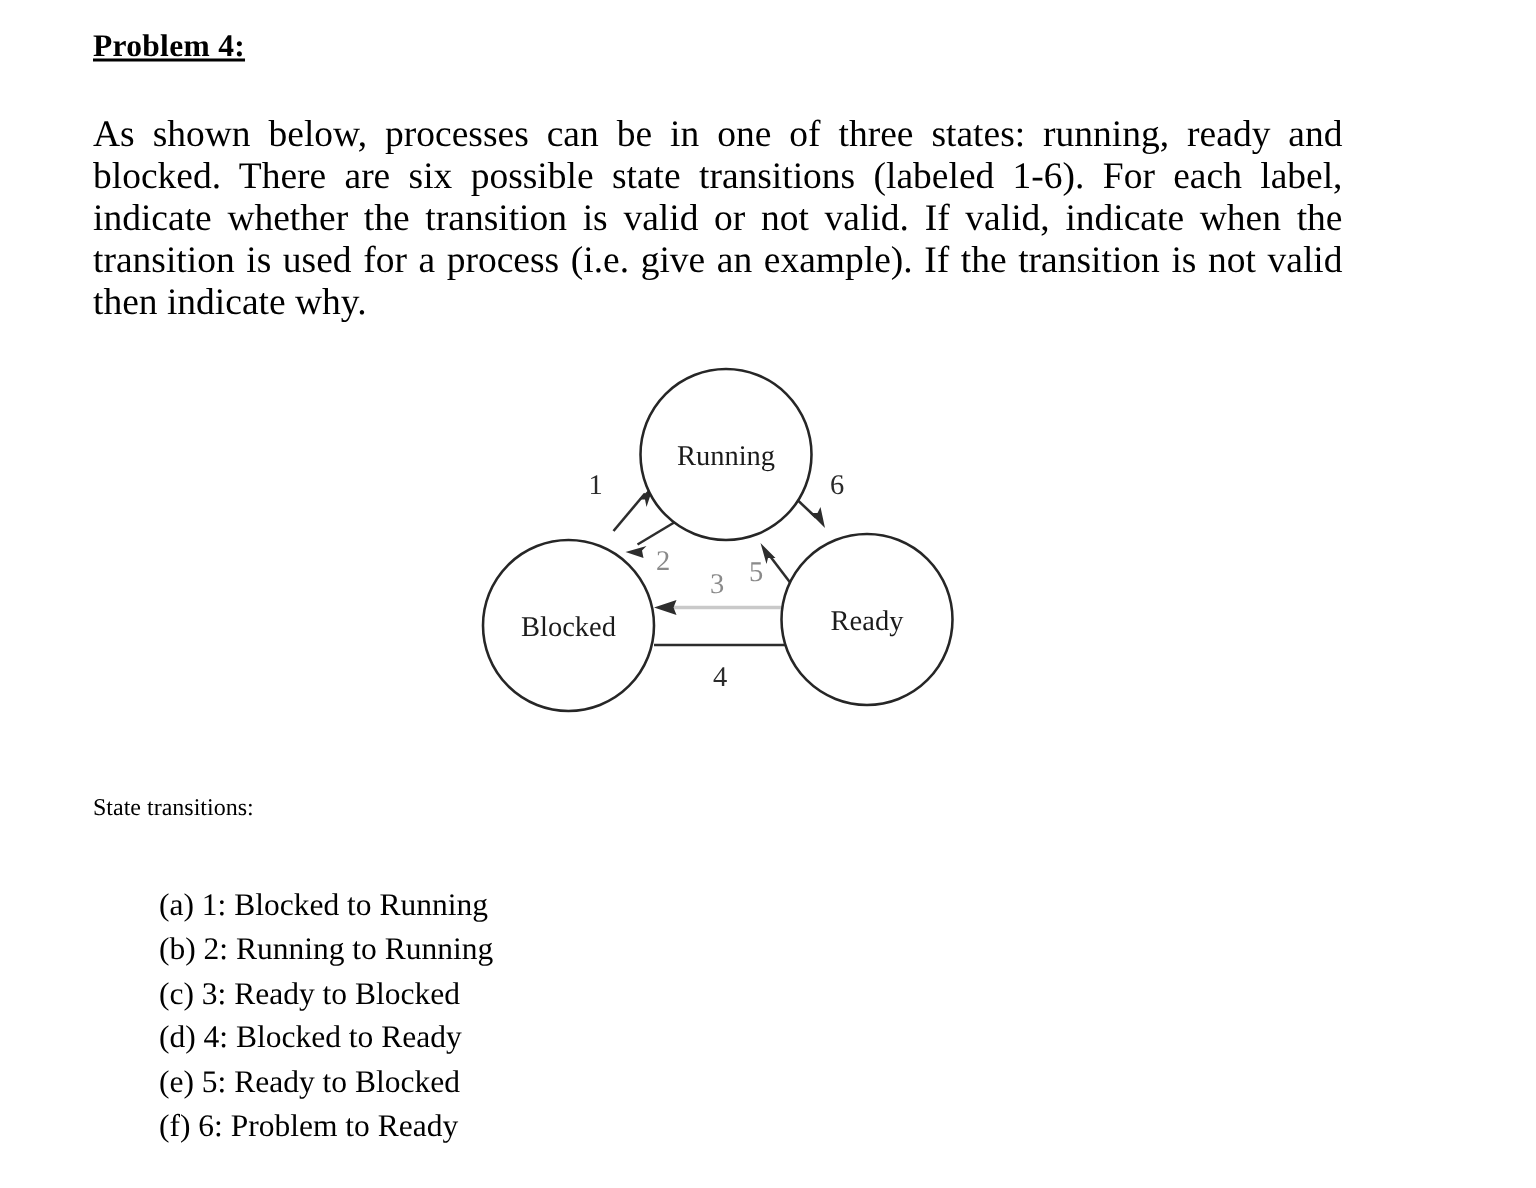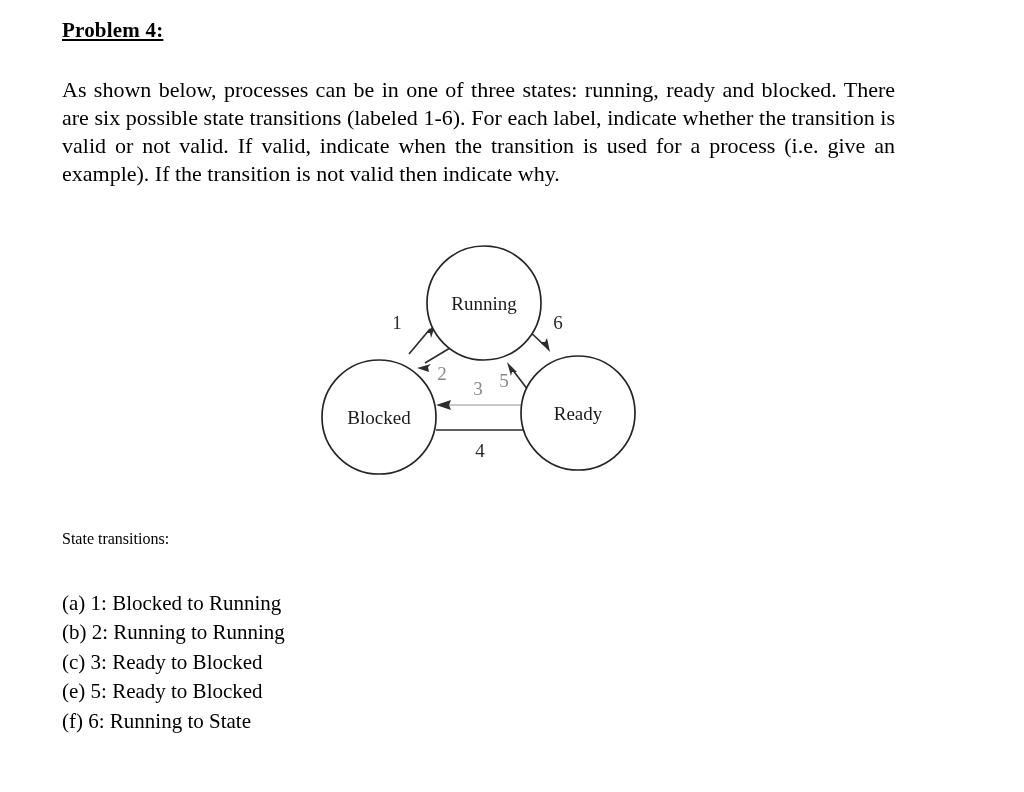--- a/index.html
+++ b/index.html
@@ -37,7 +37,7 @@
     left: 62px;
     top: 76px;
     width: 833px;
-    font-size: 22px;
+    font-size: 25px;
     line-height: 28px;
     text-align: justify;
     text-justify: inter-word;

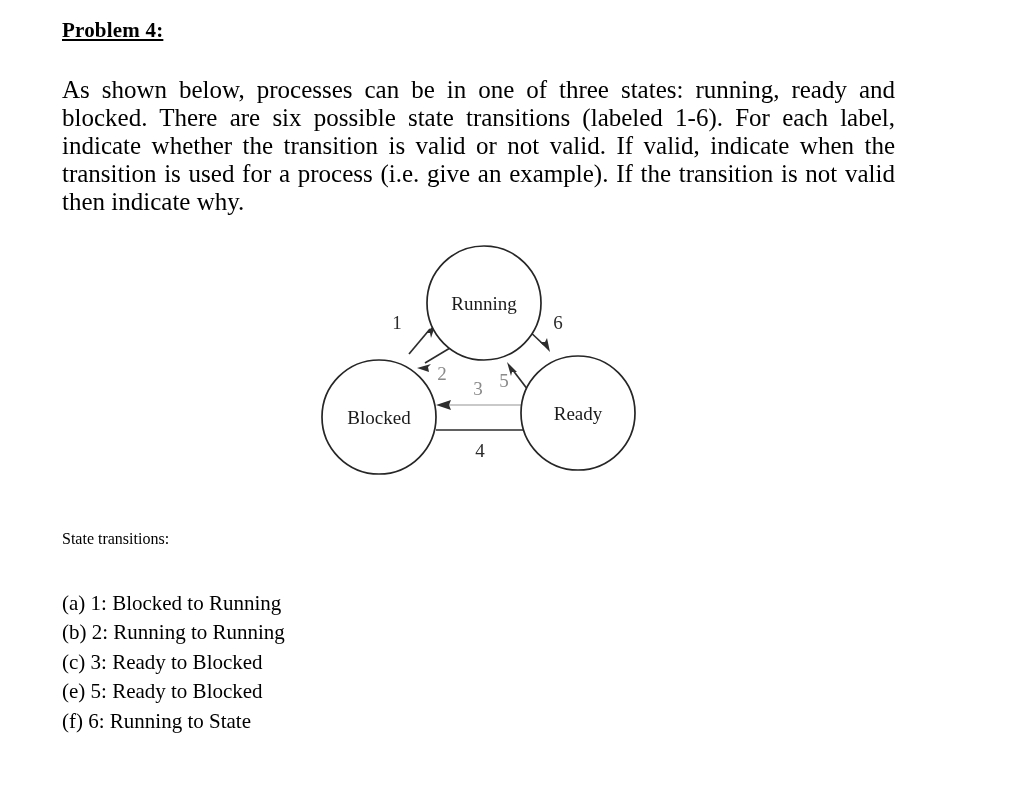--- a/index.html
+++ b/index.html
@@ -97,6 +97,7 @@
   }
   .transition-item {
     white-space: pre;
+    margin-left: 44px;
   }
 </style>
 </head>

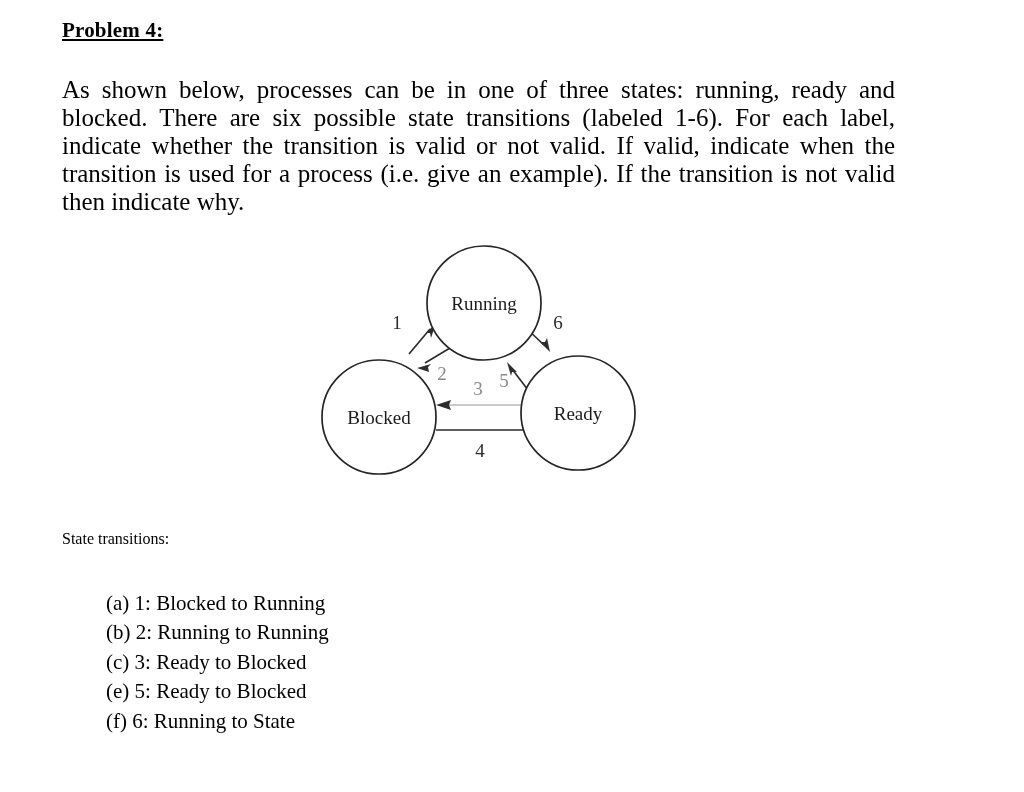--- a/index.html
+++ b/index.html
@@ -178,6 +178,7 @@
     <div class="transition-item">(a) 1: Blocked to Running</div>
     <div class="transition-item">(b) 2: Running to Running</div>
     <div class="transition-item">(c) 3: Ready to Blocked</div>
+    <div class="transition-item">(d) 4: Blocked to Ready</div>
     <div class="transition-item">(e) 5: Ready to Blocked</div>
     <div class="transition-item">(f) 6: Running to State</div>
   </div>

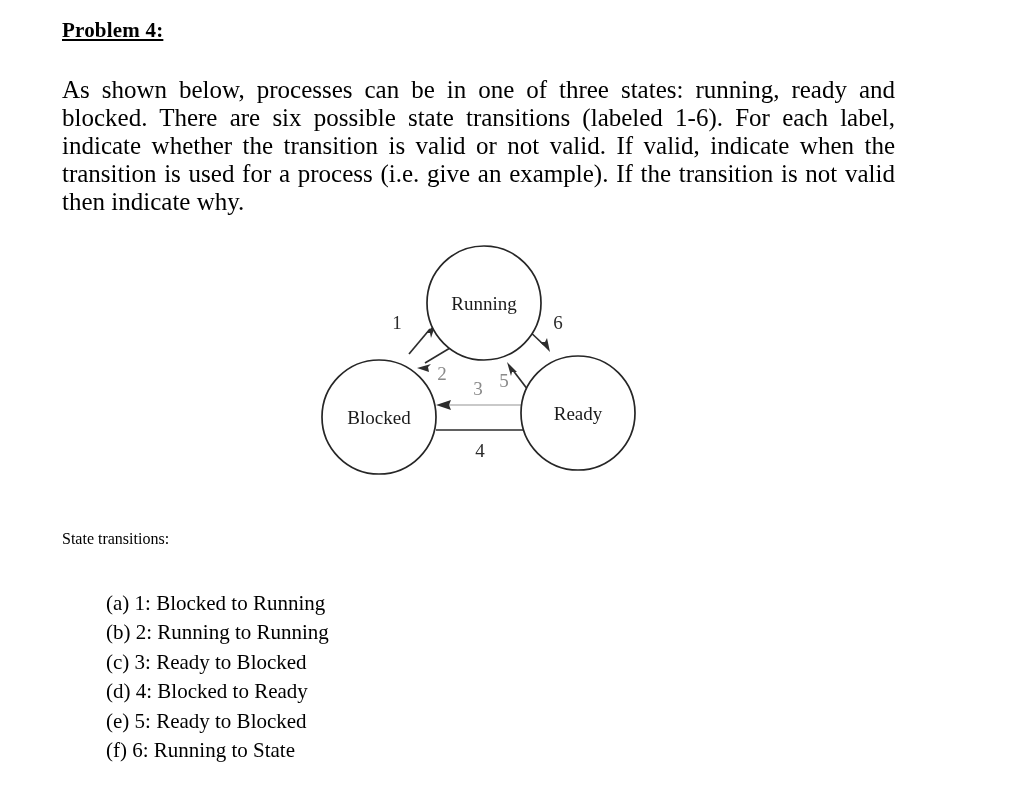--- a/index.html
+++ b/index.html
@@ -180,7 +180,7 @@
     <div class="transition-item">(c) 3: Ready to Blocked</div>
     <div class="transition-item">(d) 4: Blocked to Ready</div>
     <div class="transition-item">(e) 5: Ready to Blocked</div>
-    <div class="transition-item">(f) 6: Running to State</div>
+    <div class="transition-item">(f) 6: Problem to Ready</div>
   </div>
 
 </div>

